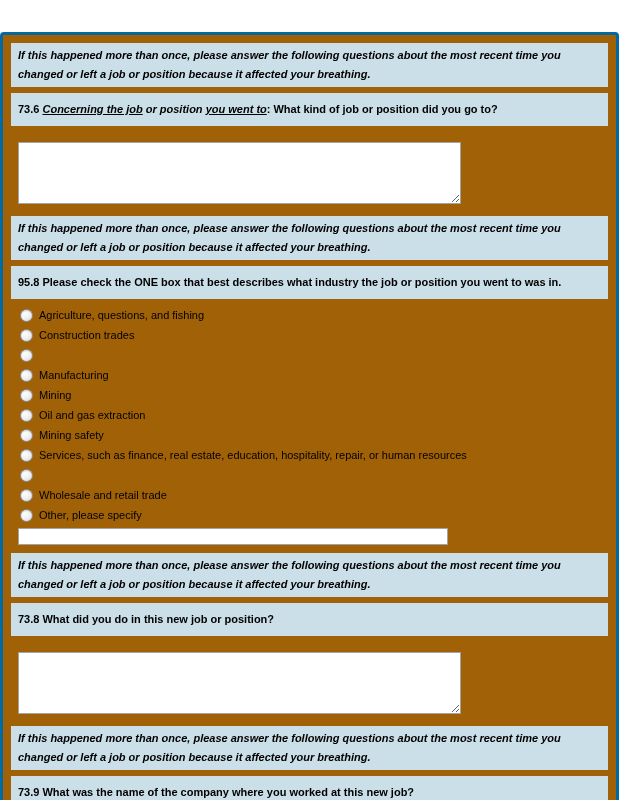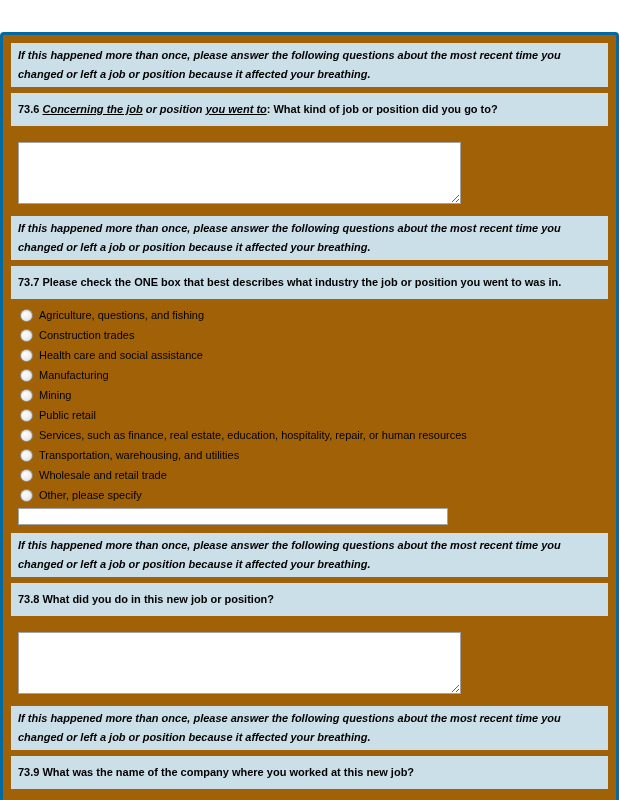--- a/index.html
+++ b/index.html
@@ -144,7 +144,7 @@
 
     <div class="band instruction-band"><span>If this happened more than once, please answer the following questions about the most recent time you changed or left a job or position because it affected your breathing.</span></div>
 
-    <div class="band question-band"><span>73.7 Please check the ONE box that best describes what industry the job or position you went to was in.</span></div>
+    <div class="band question-band"><span>95.8 Please check the ONE box that best describes what industry the job or position you went to was in.</span></div>
 
     <div class="radio-list">
       <div class="radio-row">

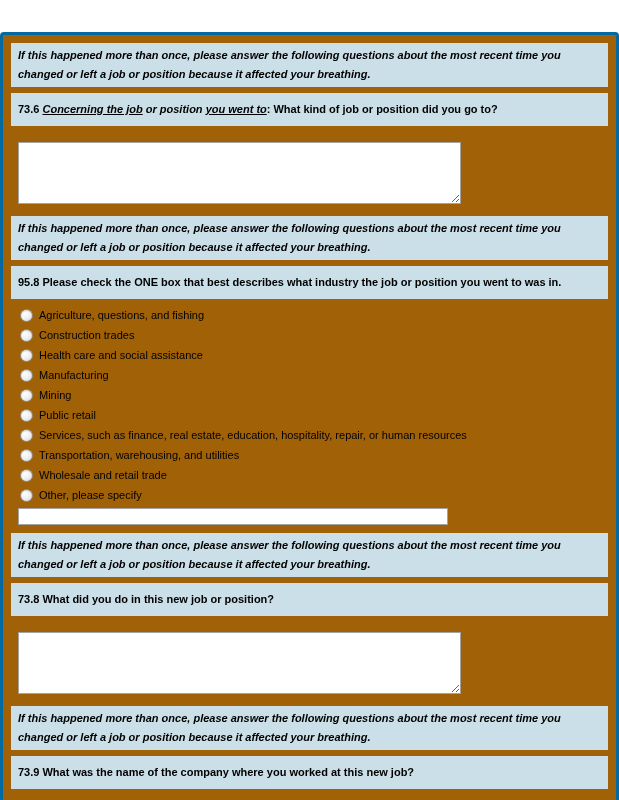--- a/index.html
+++ b/index.html
@@ -157,7 +157,6 @@
         </div>
       <div class="radio-row">
           <span class="radio-circle"></span>
-          <span class="radio-label">Health care and social assistance</span>
         </div>
       <div class="radio-row">
           <span class="radio-circle"></span>

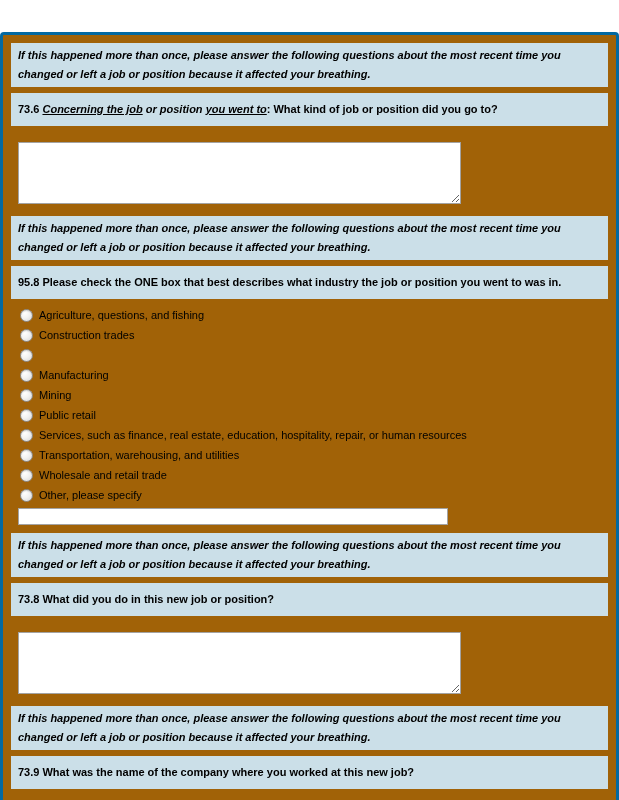--- a/index.html
+++ b/index.html
@@ -168,6 +168,10 @@
         </div>
       <div class="radio-row">
           <span class="radio-circle"></span>
+          <span class="radio-label">Oil and gas extraction</span>
+        </div>
+      <div class="radio-row">
+          <span class="radio-circle"></span>
           <span class="radio-label">Public retail</span>
         </div>
       <div class="radio-row">

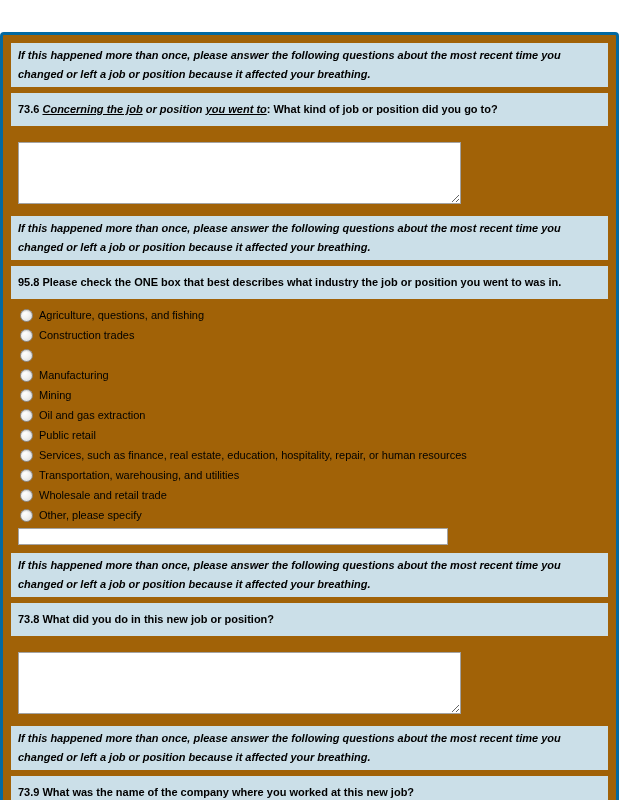--- a/index.html
+++ b/index.html
@@ -172,7 +172,7 @@
         </div>
       <div class="radio-row">
           <span class="radio-circle"></span>
-          <span class="radio-label">Public retail</span>
+          <span class="radio-label">Mining safety</span>
         </div>
       <div class="radio-row">
           <span class="radio-circle"></span>

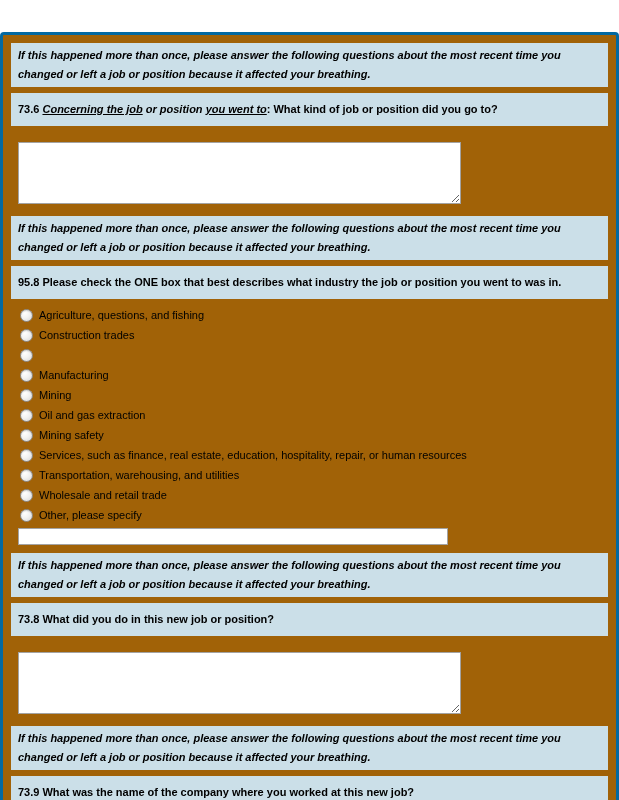--- a/index.html
+++ b/index.html
@@ -180,7 +180,6 @@
         </div>
       <div class="radio-row">
           <span class="radio-circle"></span>
-          <span class="radio-label">Transportation, warehousing, and utilities</span>
         </div>
       <div class="radio-row">
           <span class="radio-circle"></span>

